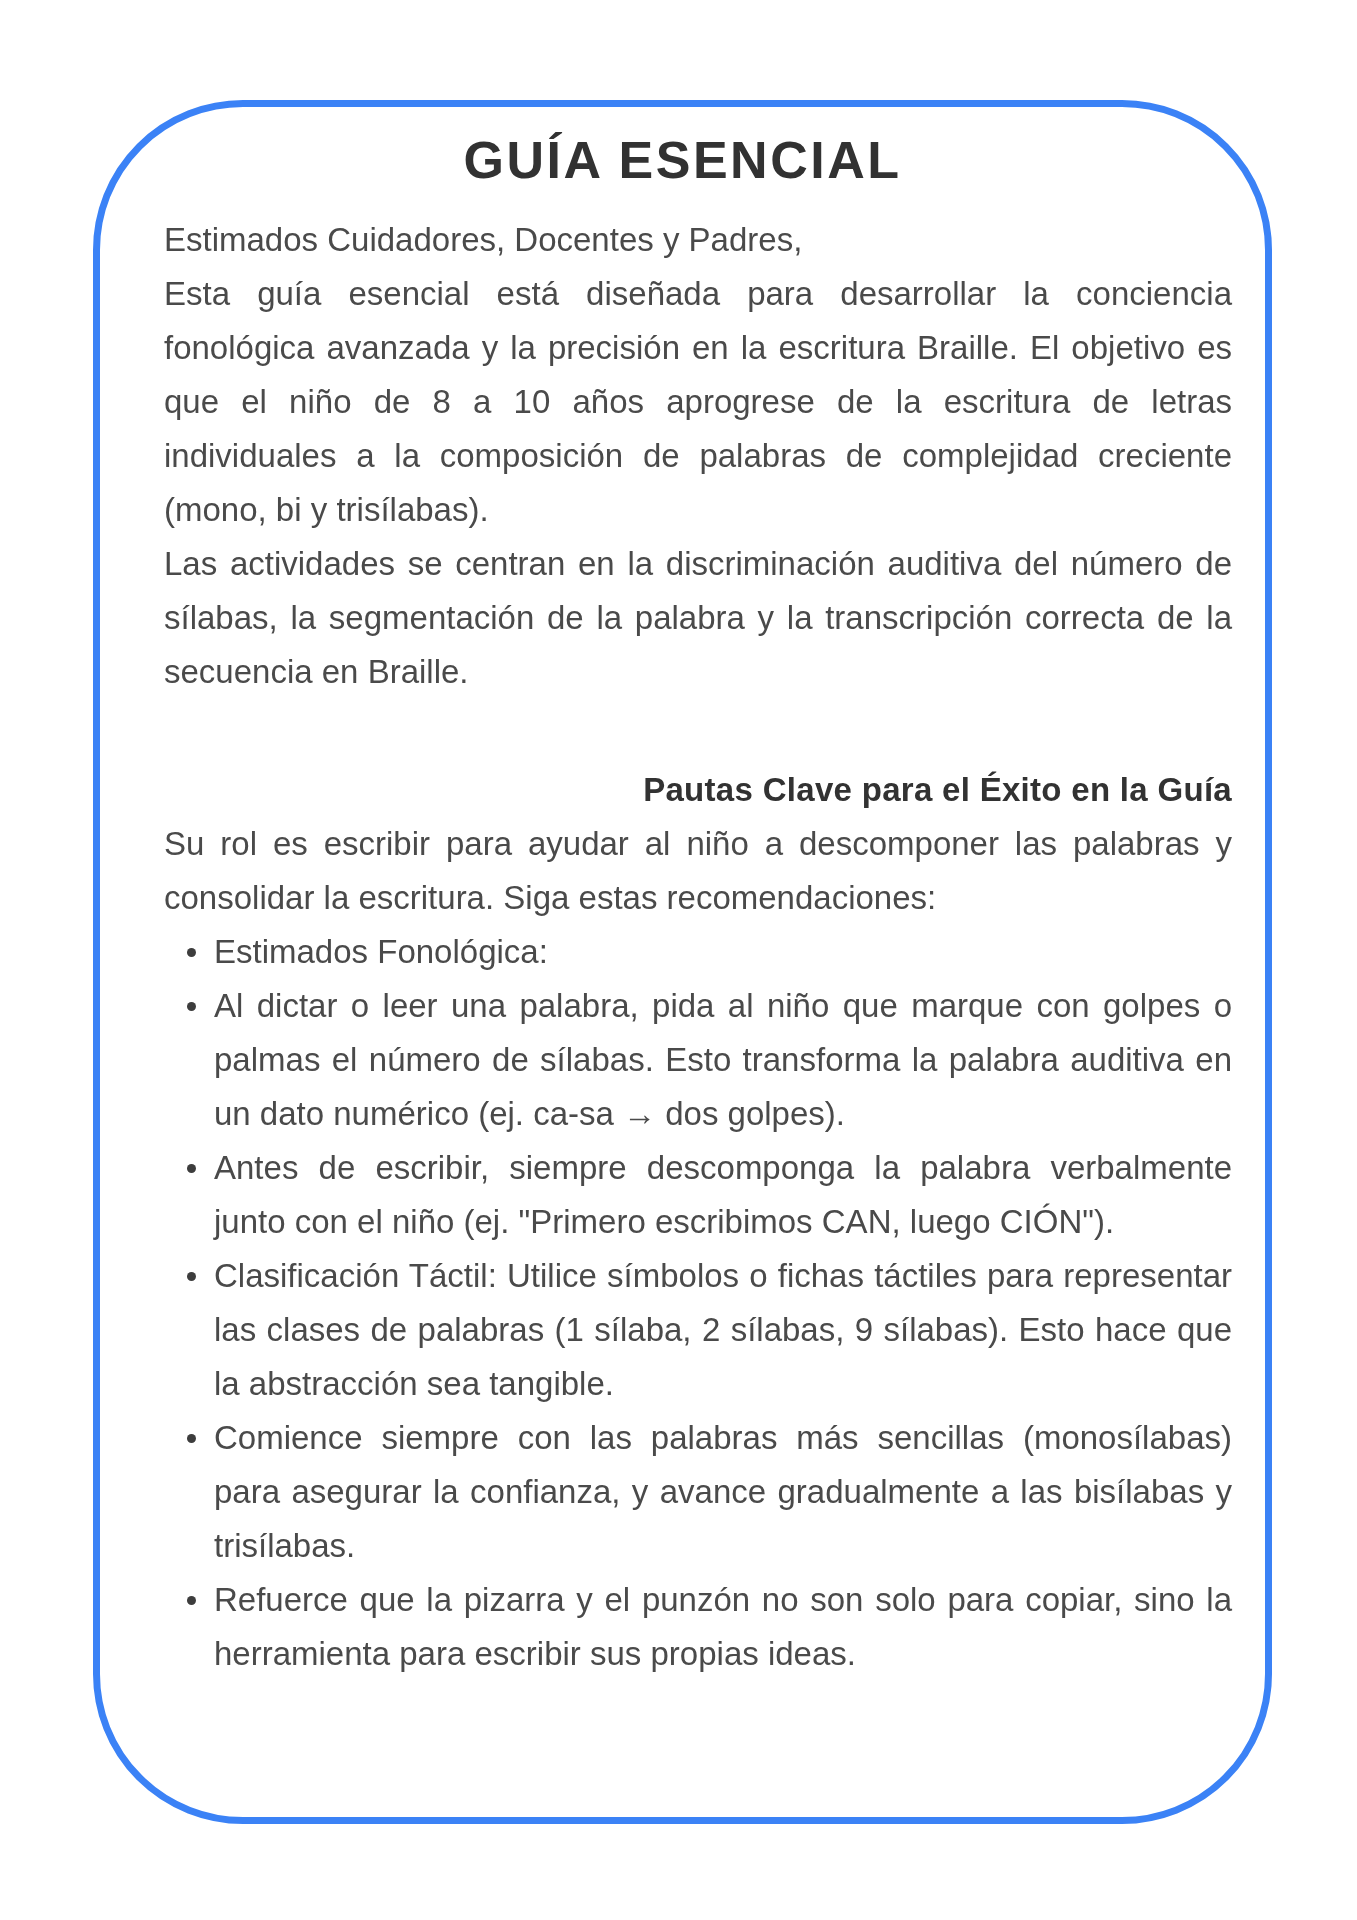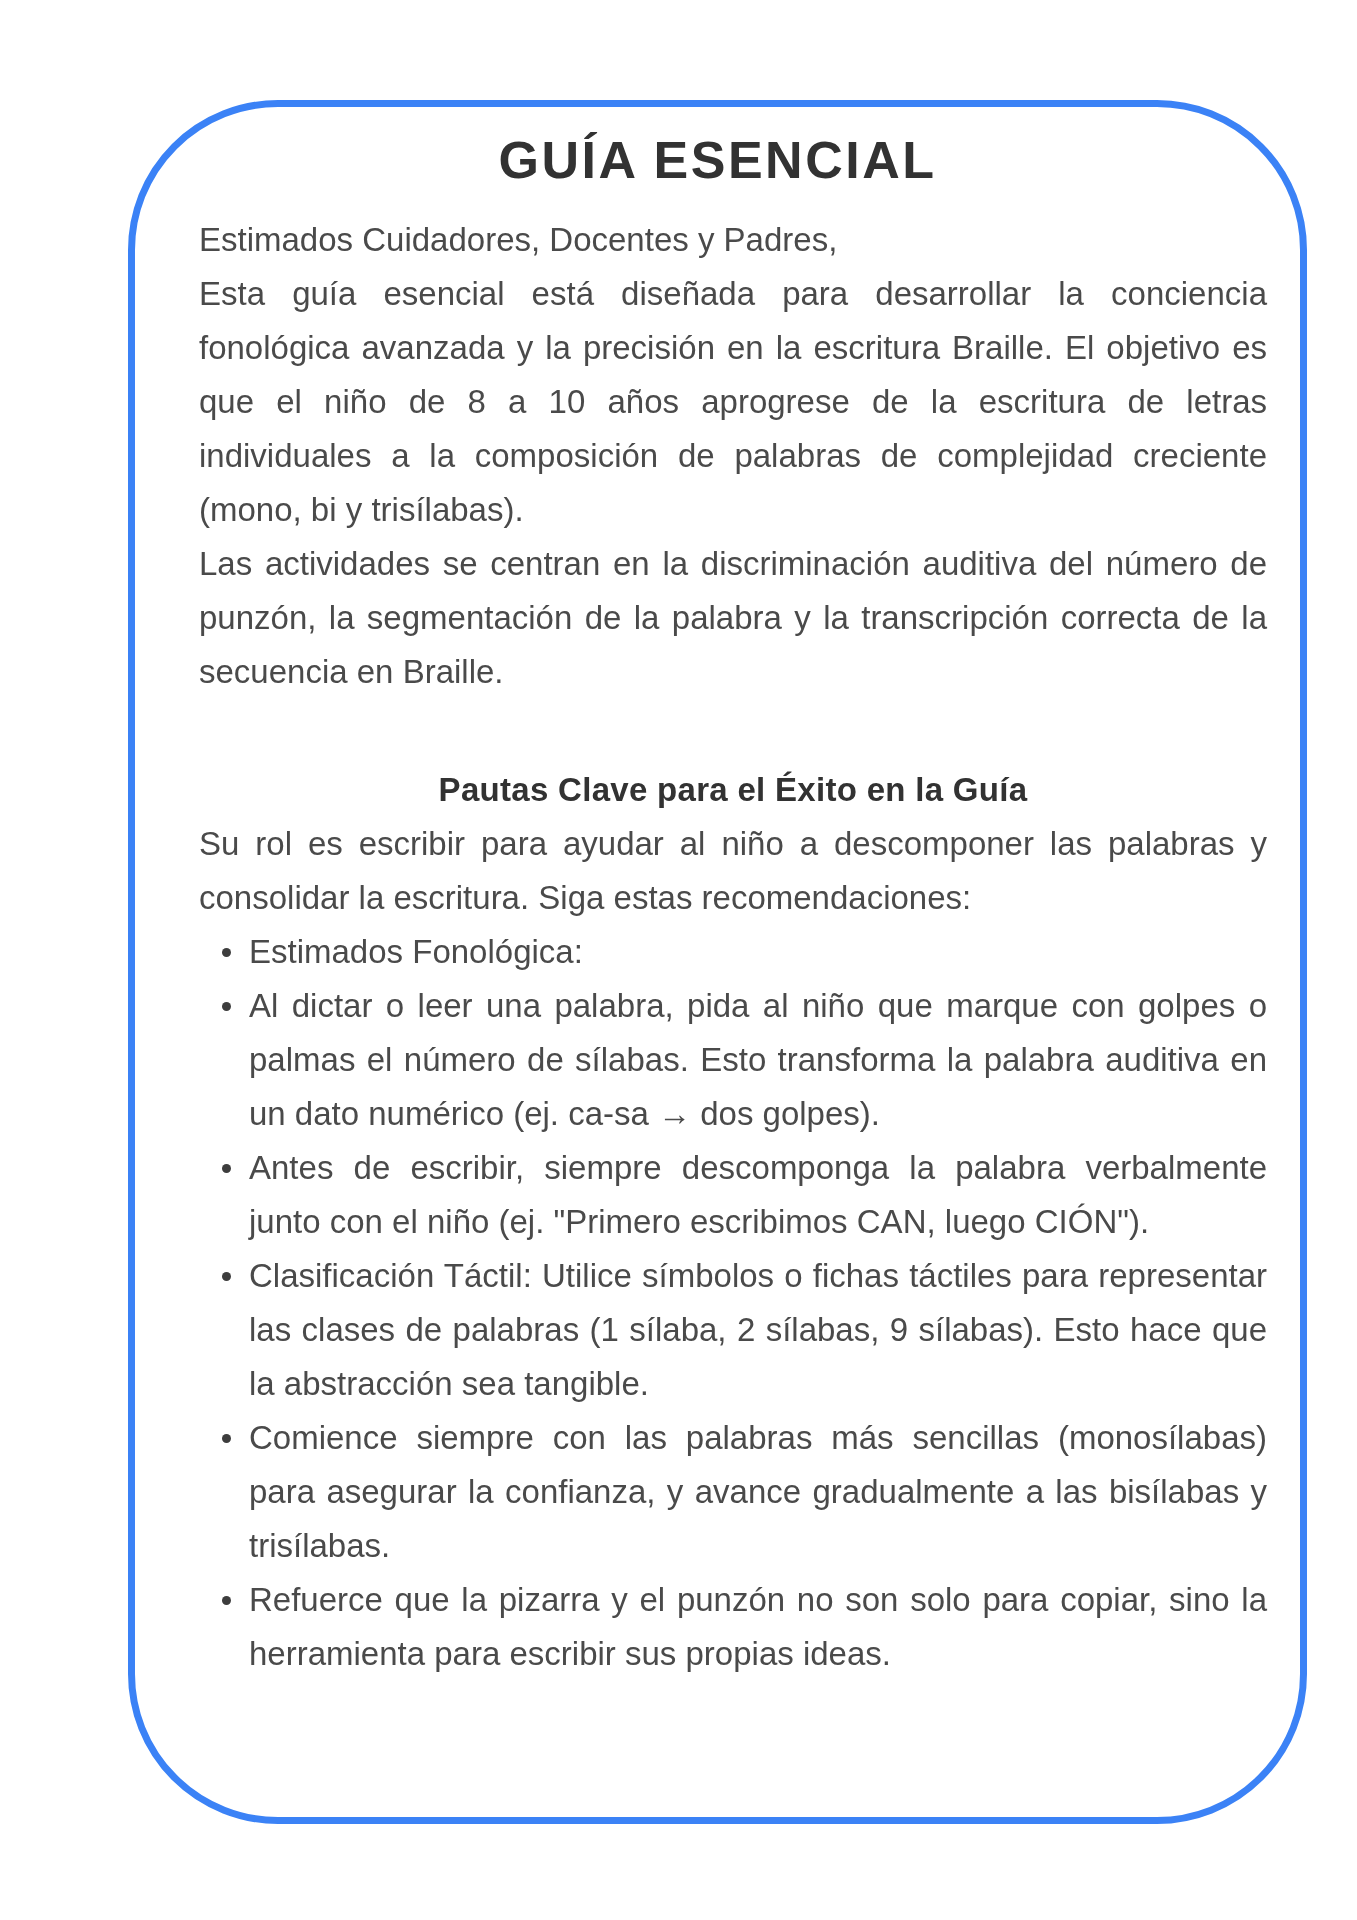--- a/index.html
+++ b/index.html
@@ -27,7 +27,6 @@
     border: 7px solid var(--accent);
     border-radius: 150px;
     background: var(--background);
-    margin-left: 35px;
   }
   .title {
     position: absolute;

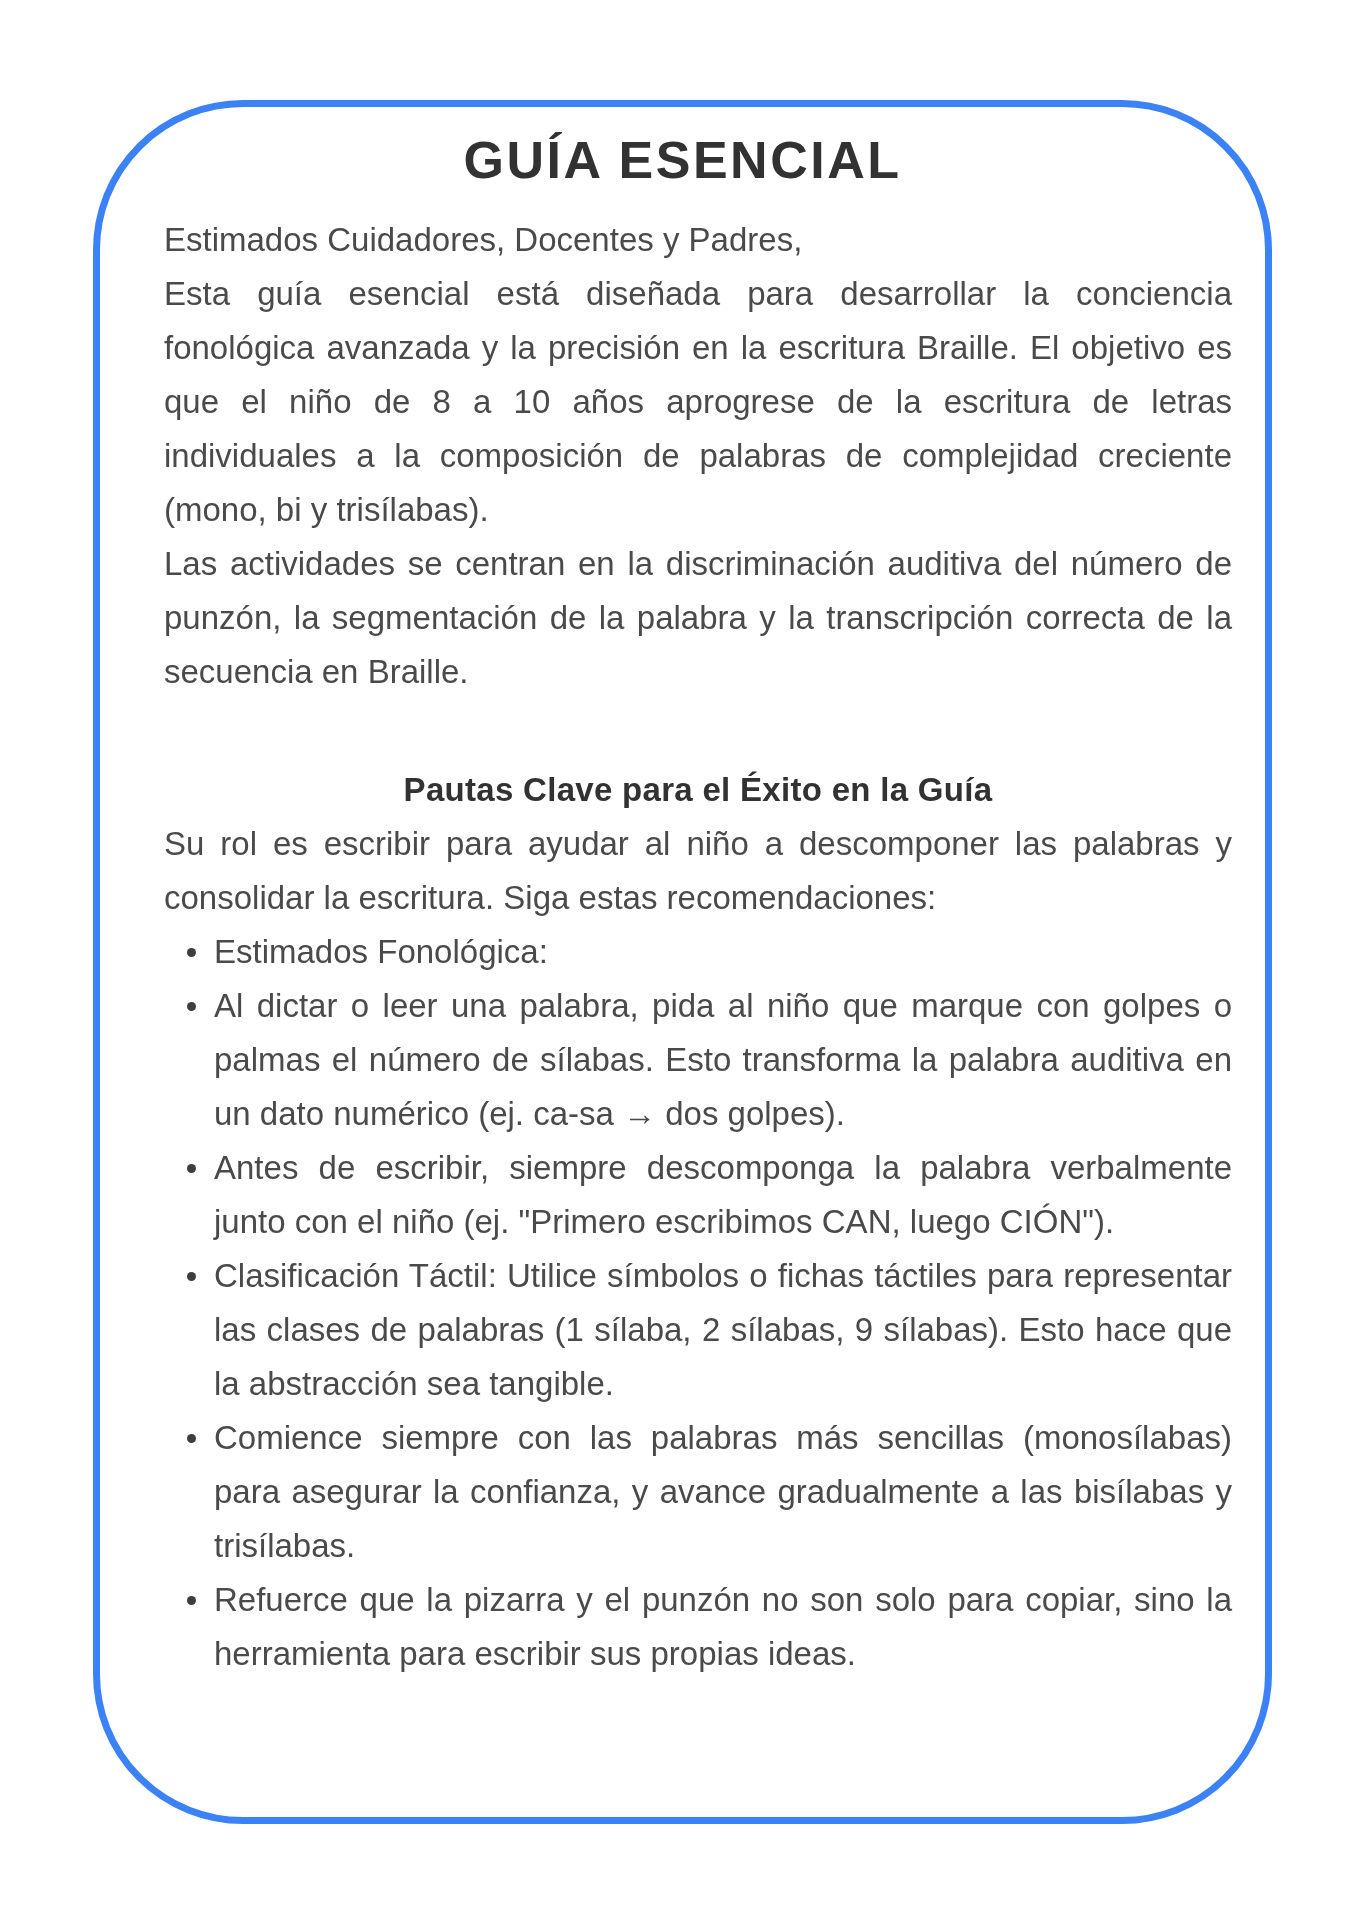--- a/index.html
+++ b/index.html
@@ -95,7 +95,7 @@
 
         <p class="para">Esta guía esencial está diseñada para desarrollar la conciencia fonológica avanzada y la precisión en la escritura Braille. El objetivo es que el niño de 8 a 10 años aprogrese de la escritura de letras individuales a la composición de palabras de complejidad creciente (mono, bi y trisílabas).</p>
 
-        <p class="para">Las actividades se centran en la discriminación auditiva del número de punzón, la segmentación de la palabra y la transcripción correcta de la secuencia en Braille.</p>
+        <p class="para">Las actividades se centran en la discriminación auditiva del número de sílabas, la segmentación de la palabra y la transcripción correcta de la secuencia en Braille.</p>
       </div>
 
     <h2 class="section-heading">Pautas Clave para el Éxito en la Guía</h2>

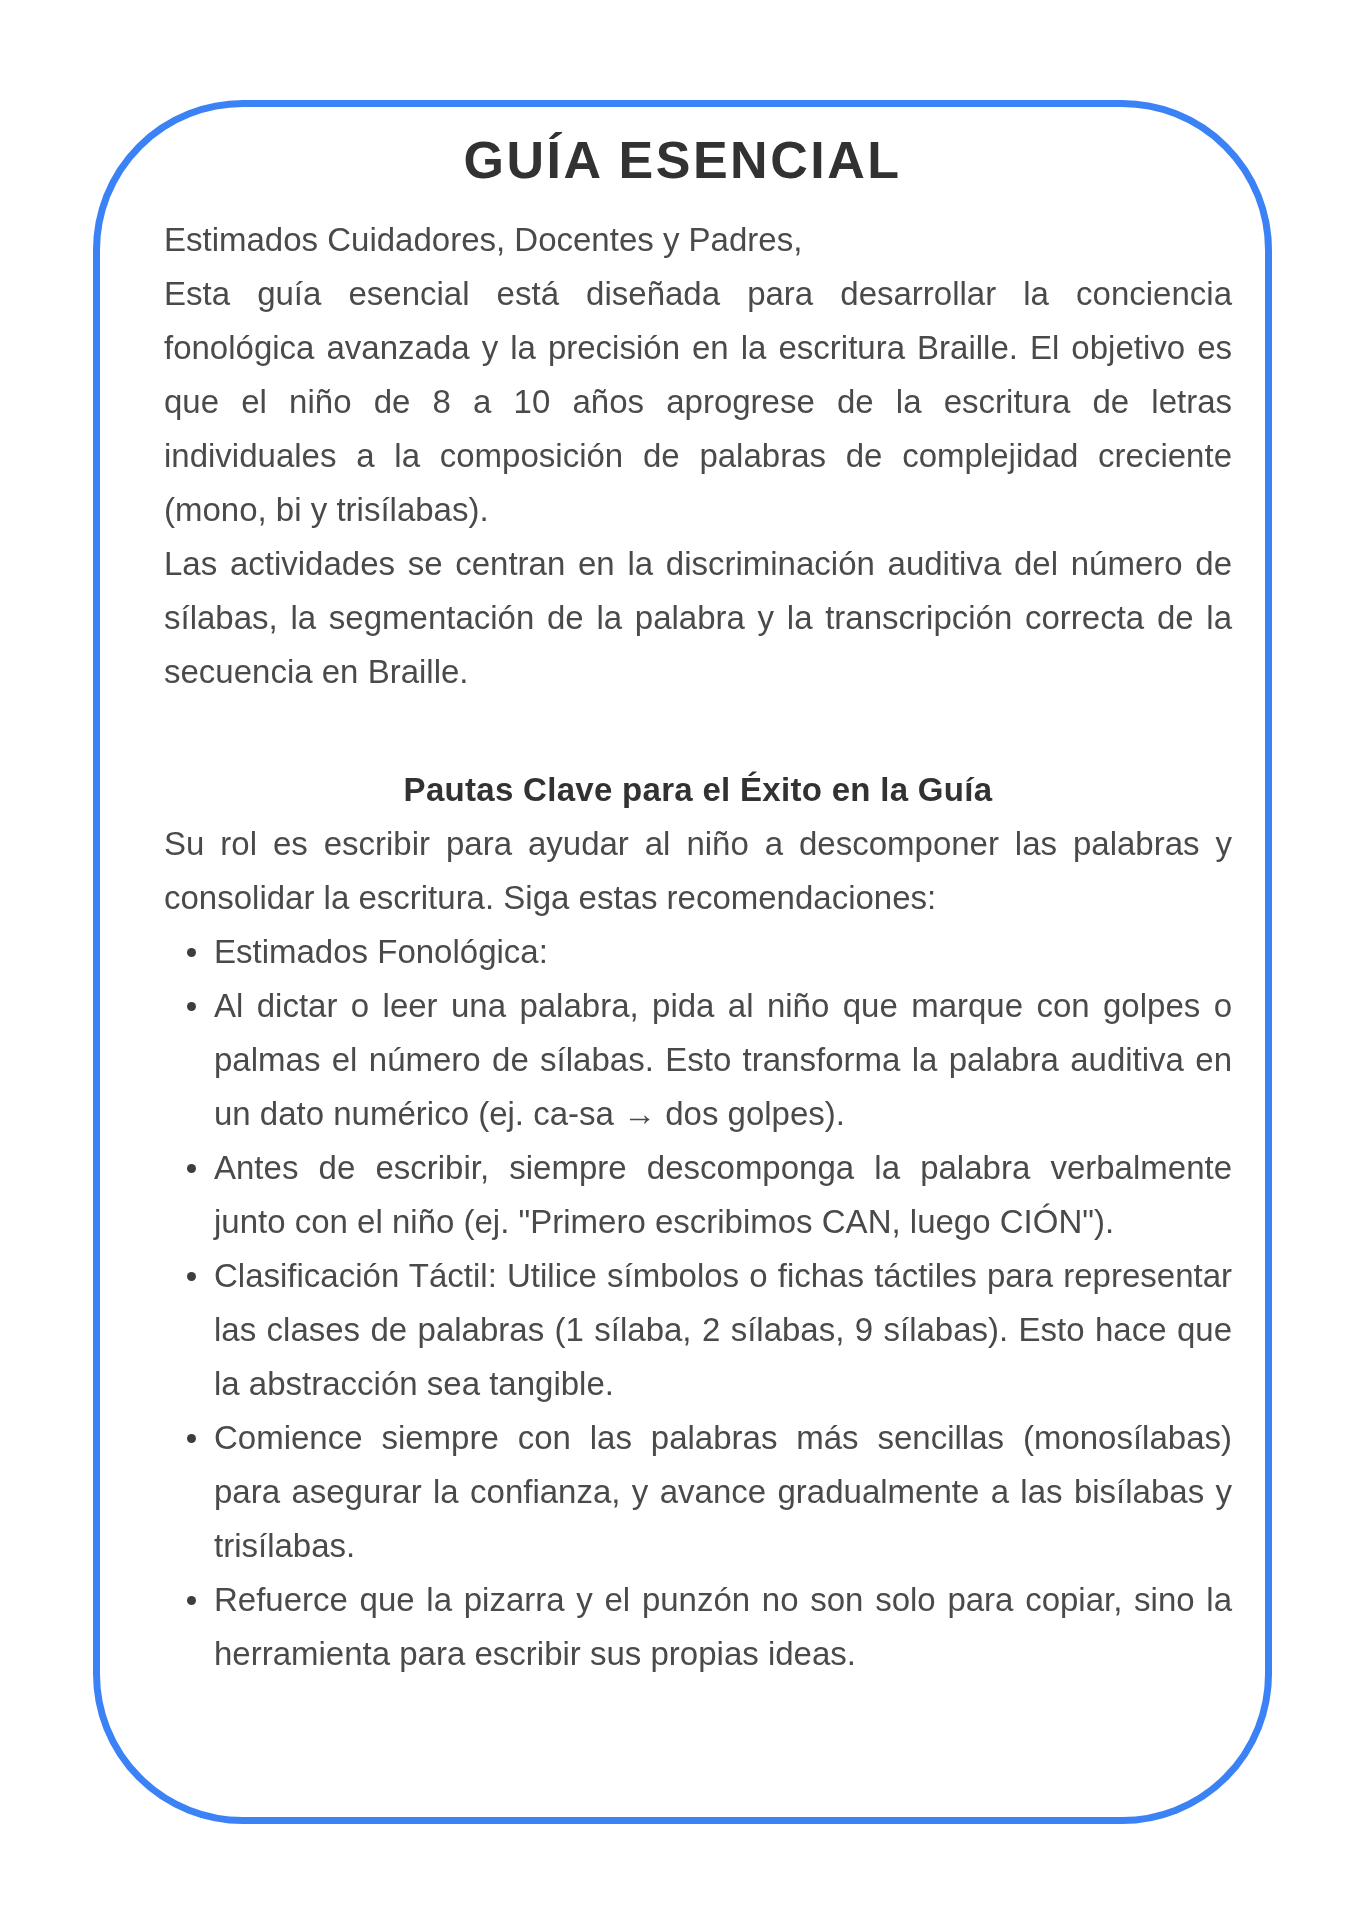--- a/index.html
+++ b/index.html
@@ -60,7 +60,7 @@
     font-weight: 700;
     letter-spacing: 0.3px;
     color: var(--heading);
-    text-align: center;
+    text-align: right;
   }
   .bullets {
     list-style: none;

